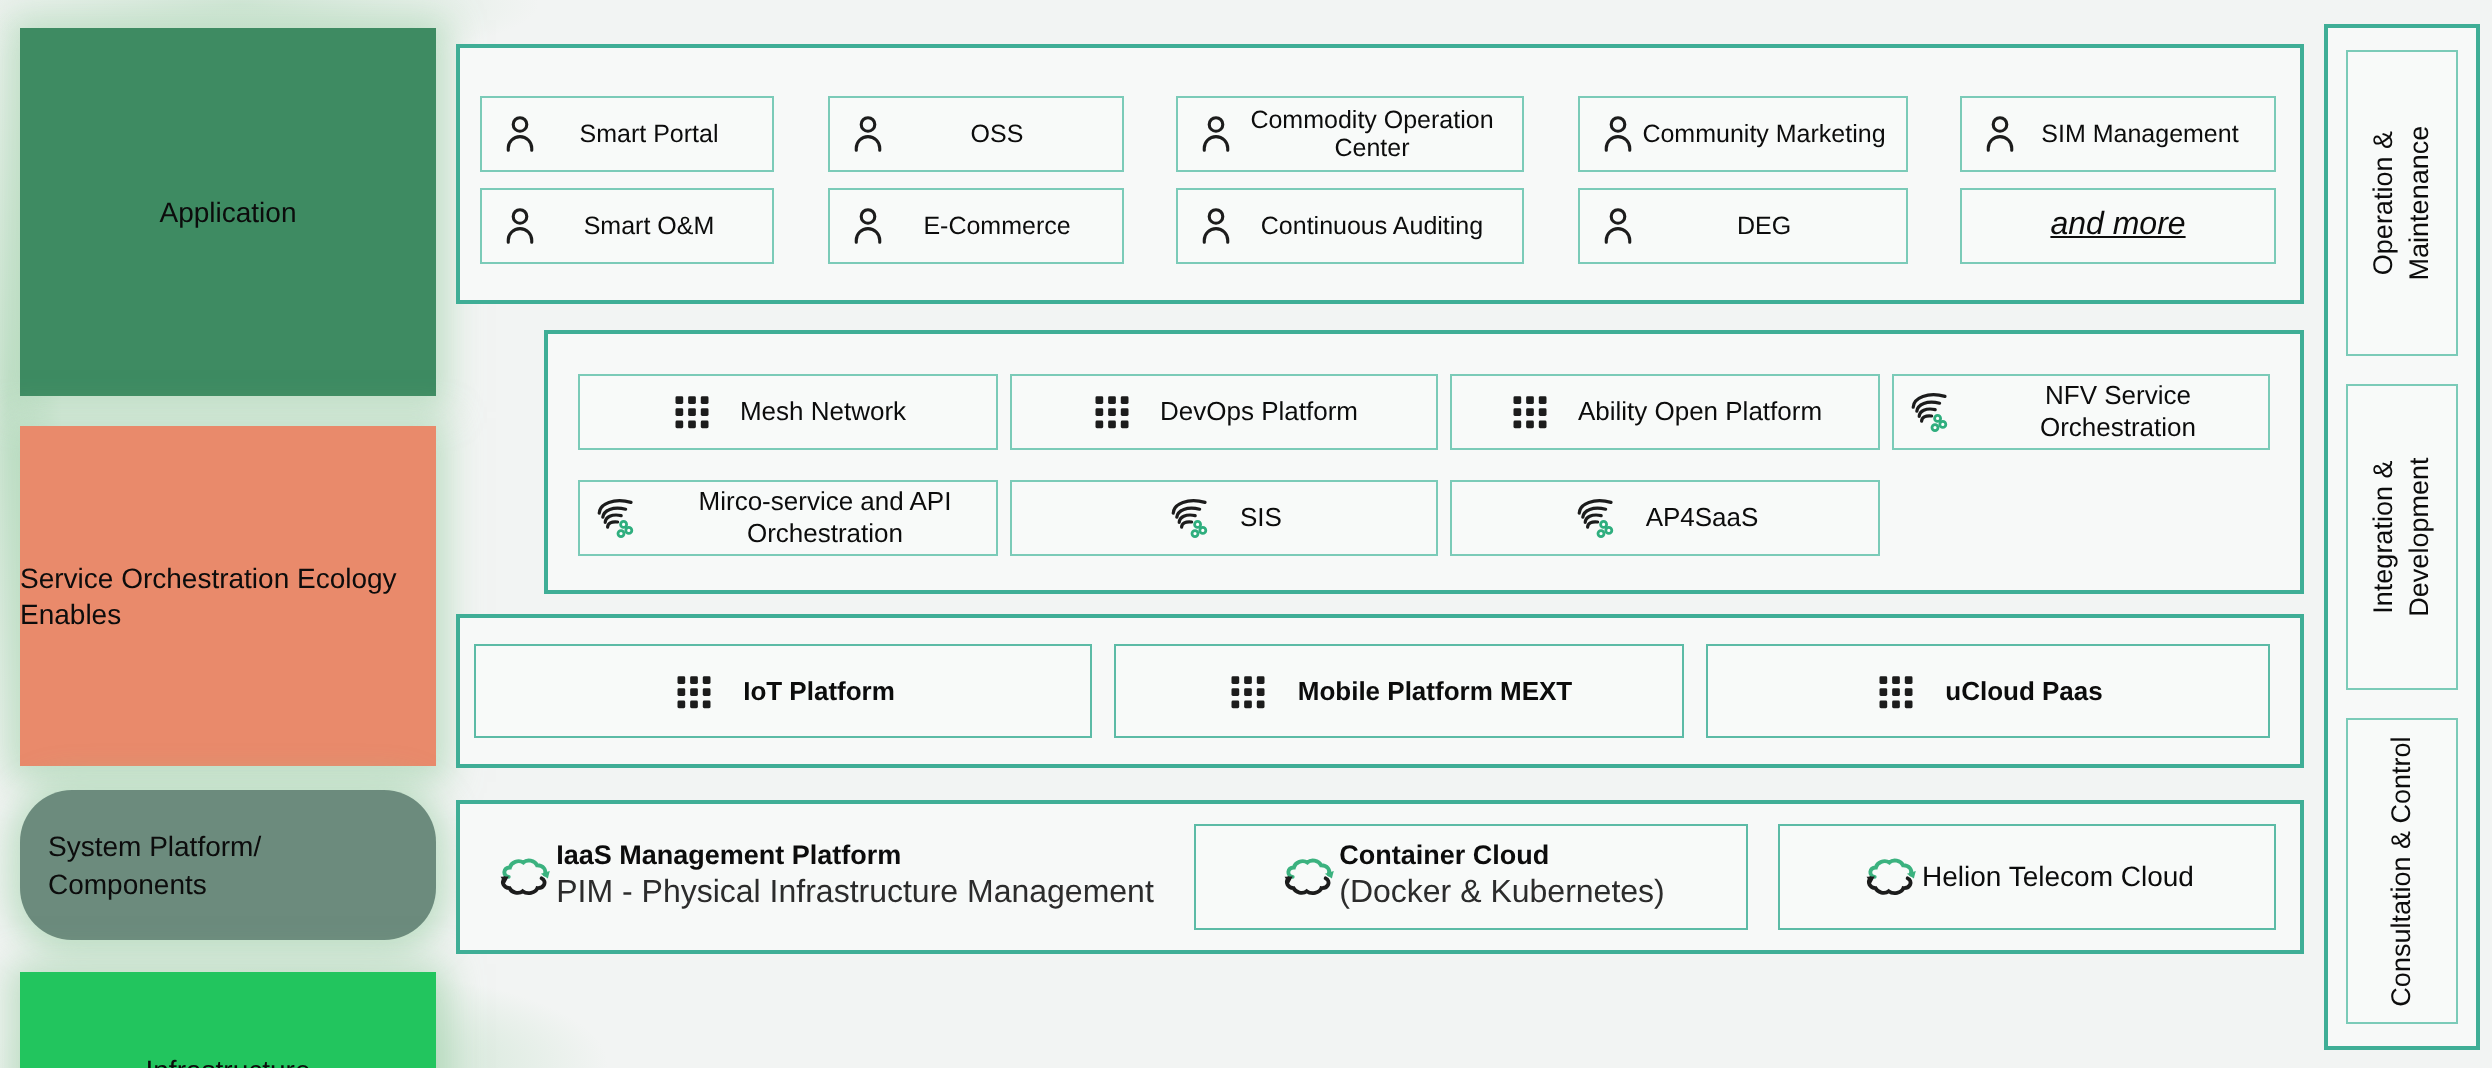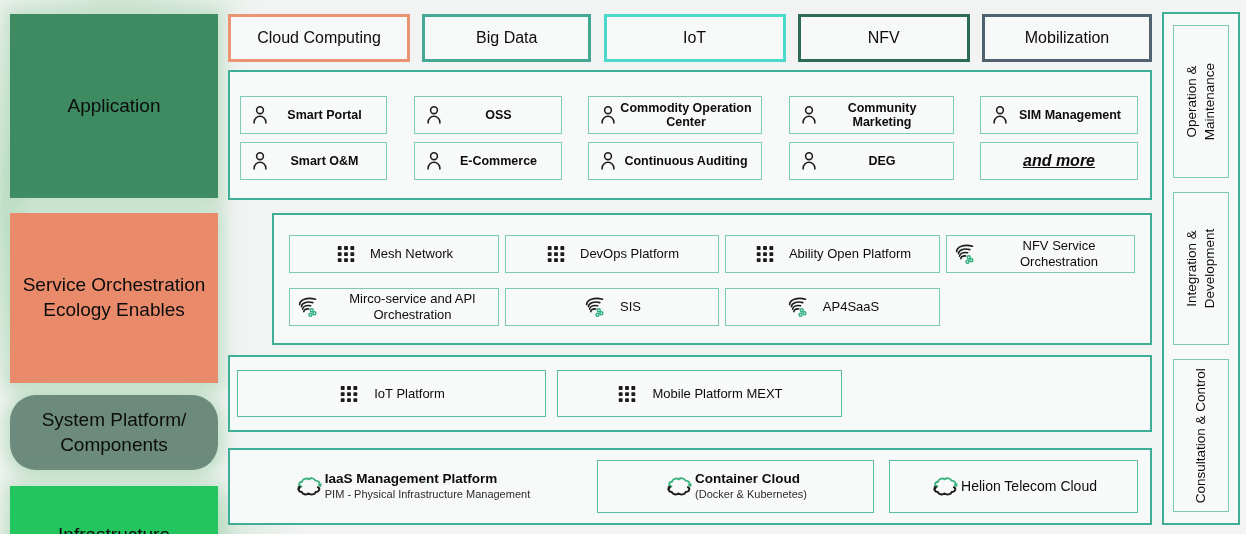--- a/index.html
+++ b/index.html
@@ -172,23 +172,6 @@
 
   <div class="main">
 
-    <div class="btn-row">
-      <div class="chip b-cloud">
-          <span>Cloud Computing</span>
-        </div>
-      <div class="chip b-big">
-          <span>Big Data</span>
-        </div>
-      <div class="chip b-iot">
-          <span>IoT</span>
-        </div>
-      <div class="chip b-nfv">
-          <span>NFV</span>
-        </div>
-      <div class="chip b-mob">
-          <span>Mobilization</span>
-        </div>
-    </div>
 
     <div class="panel p-app">
       <div class="grid-row">

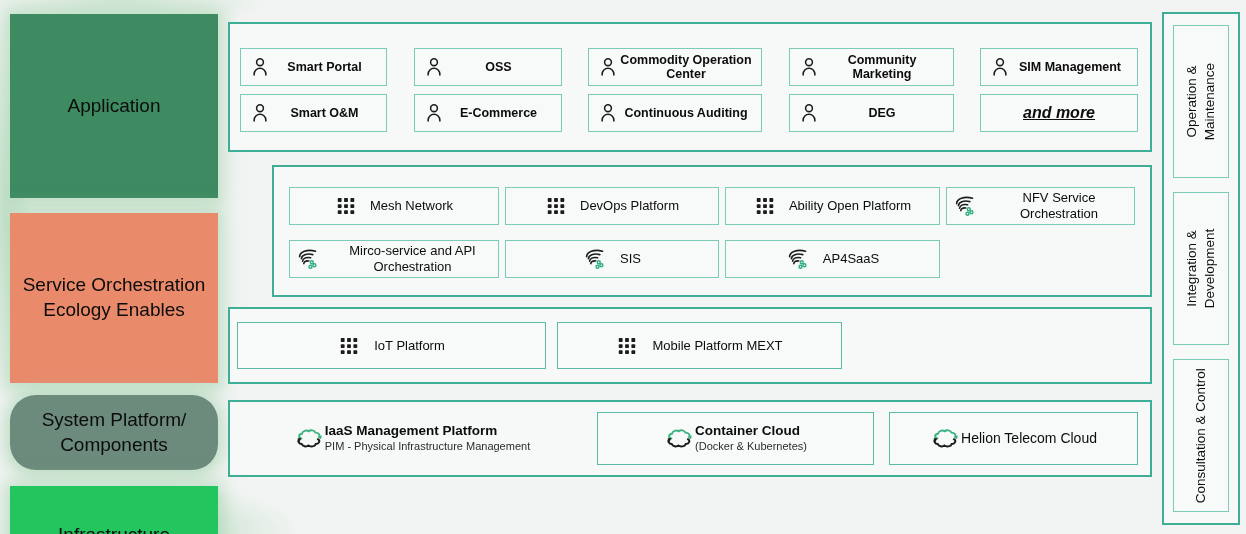--- a/index.html
+++ b/index.html
@@ -53,7 +53,7 @@
   .p-infra{margin-top:16px;height:77px; padding:10px 12px 0 12px;}
 
   .grid-row{display:grid;justify-content:space-between;}
-  .p-app .grid-row{grid-template-columns:147px 148px 174px 165px 158px;row-gap:8px;font-weight:bold;}
+  .p-app .grid-row{grid-template-columns:147px 148px 174px 165px 158px;row-gap:8px;}
   .p-soe .grid-row{grid-template-columns:210px 214px 215px 189px;row-gap:15px;}
   .p-sys .grid-row{grid-template-columns:309px 285px 282px;}
   .p-infra .grid-row{grid-template-columns:340px 277px 249px;}

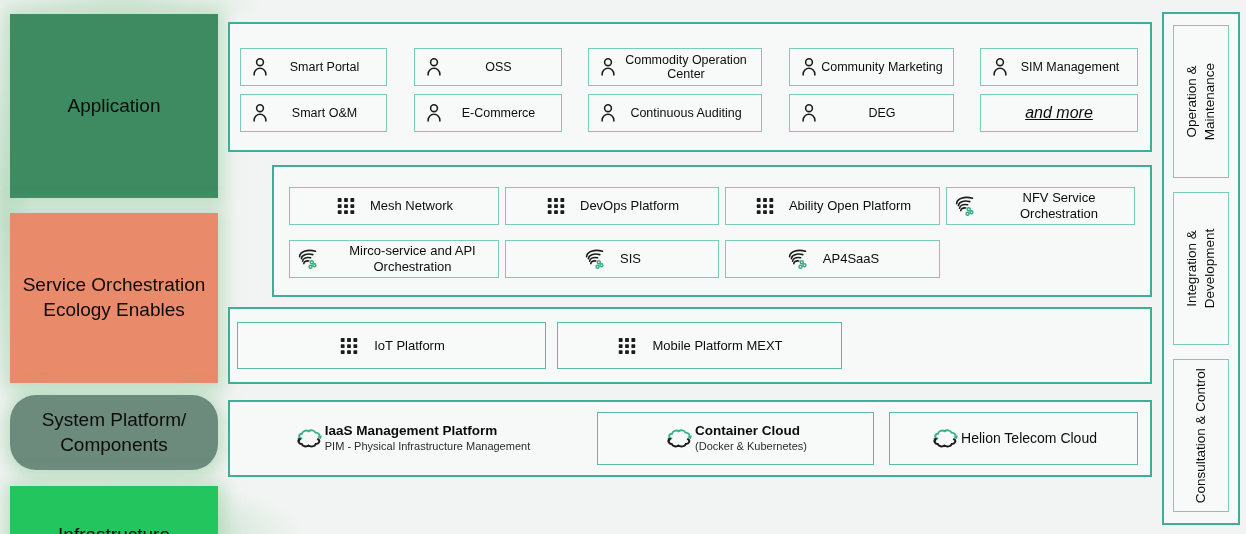--- a/index.html
+++ b/index.html
@@ -19,8 +19,8 @@
   
   .left-rail{position:absolute;left:10px;top:14px;width:208px;}
   .label-box{
-    display:flex;align-items:center;justify-content:center;text-align:center;
-    font-size:19px;line-height:1.3;color:#0c0c0c;
+    display:flex;align-items:center;justify-content:center;
+    font-size:14px;line-height:1.3;color:#0c0c0c;
     box-shadow:0 2px 16px 6px rgba(151,205,163,.55);
   }
   .lr-app{height:184px;background:#3e8b62;}

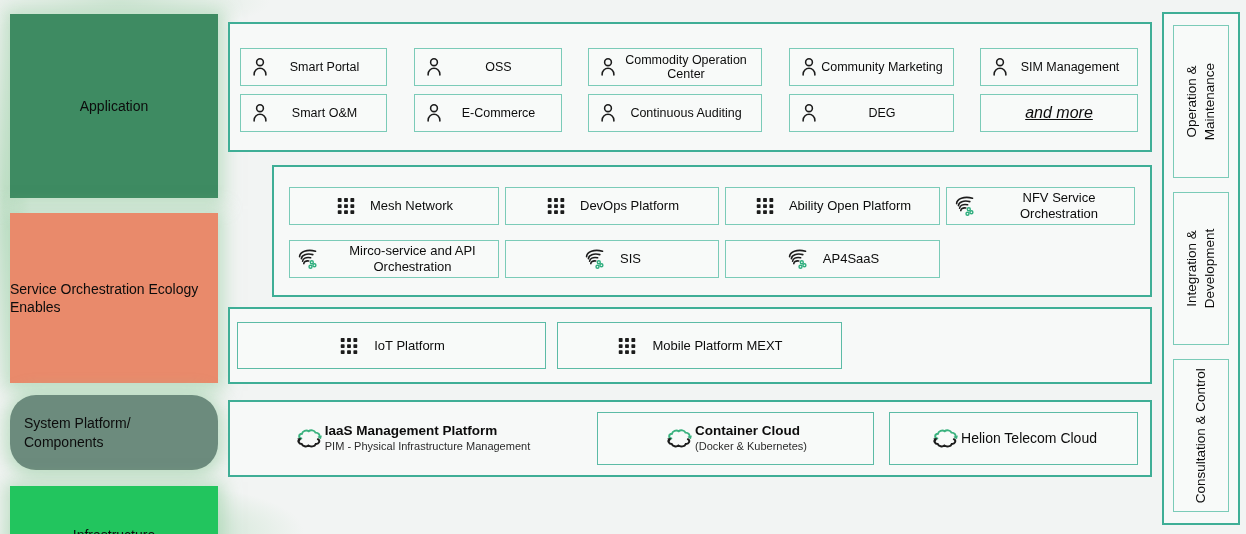--- a/index.html
+++ b/index.html
@@ -55,7 +55,7 @@
   .grid-row{display:grid;justify-content:space-between;}
   .p-app .grid-row{grid-template-columns:147px 148px 174px 165px 158px;row-gap:8px;}
   .p-soe .grid-row{grid-template-columns:210px 214px 215px 189px;row-gap:15px;}
-  .p-sys .grid-row{grid-template-columns:309px 285px 282px;}
+  .p-sys .grid-row{grid-template-columns:309px 285px 282px;font-weight:bold;}
   .p-infra .grid-row{grid-template-columns:340px 277px 249px;}
 
   .item{

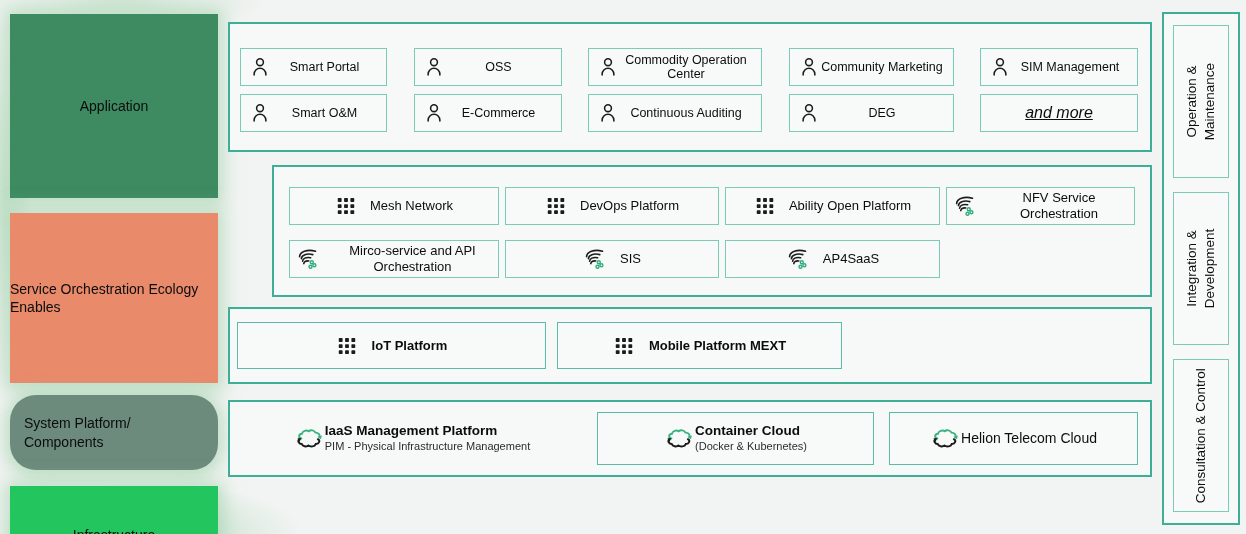--- a/index.html
+++ b/index.html
@@ -334,6 +334,14 @@
             </span>
           <span>Mobile Platform MEXT</span>
         </div>
+        <div class="sys-item">
+          <span class="icn">
+              <svg class="i22">
+                <use href="#ic-grid"></use>
+              </svg>
+            </span>
+          <span>uCloud Paas</span>
+        </div>
       </div>
     </div>
 

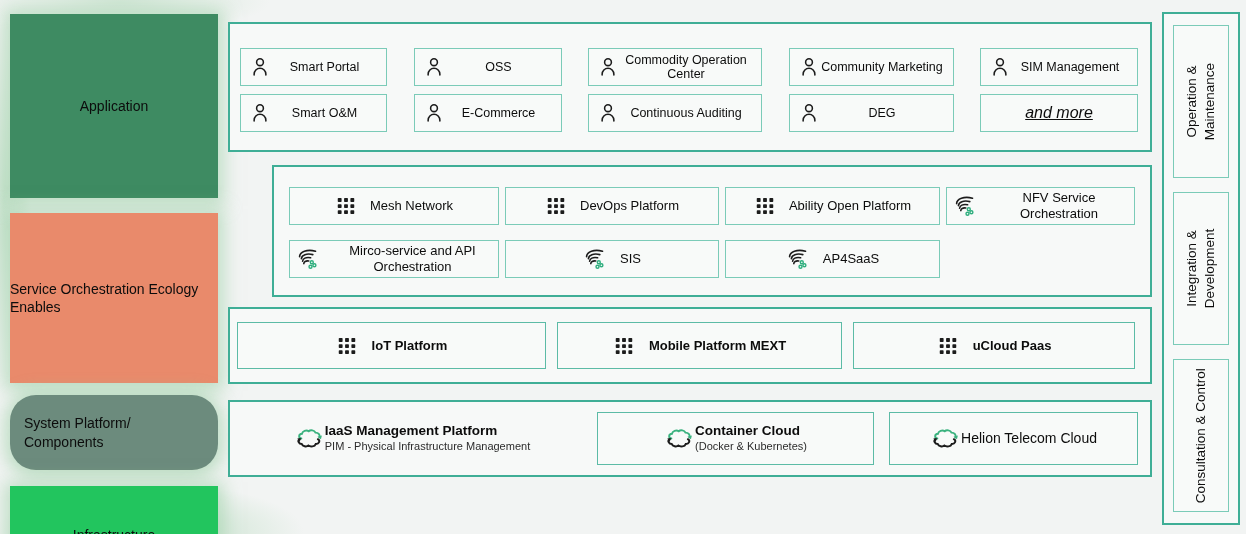--- a/index.html
+++ b/index.html
@@ -86,7 +86,7 @@
   .infra-cell.boxed{background:#f8faf9;border:1.5px solid #5cbba6;}
   .infra-text{display:flex;flex-direction:column;justify-content:center;}
   .infra-title{font-size:13.5px;font-weight:bold;color:#0c0c0c;line-height:1.25;}
-  .infra-sub{font-size:11px;color:#2c2c2c;line-height:1.25;}
+  .infra-sub{font-size:16px;color:#2c2c2c;line-height:1.25;}
   .infra-cell:nth-child(3) .infra-title{font-weight:normal;font-size:14px;}
 
   

